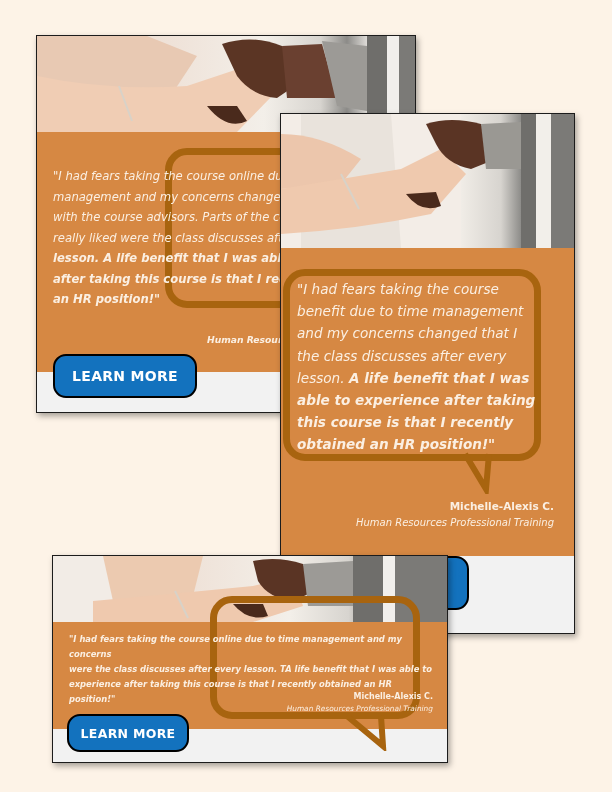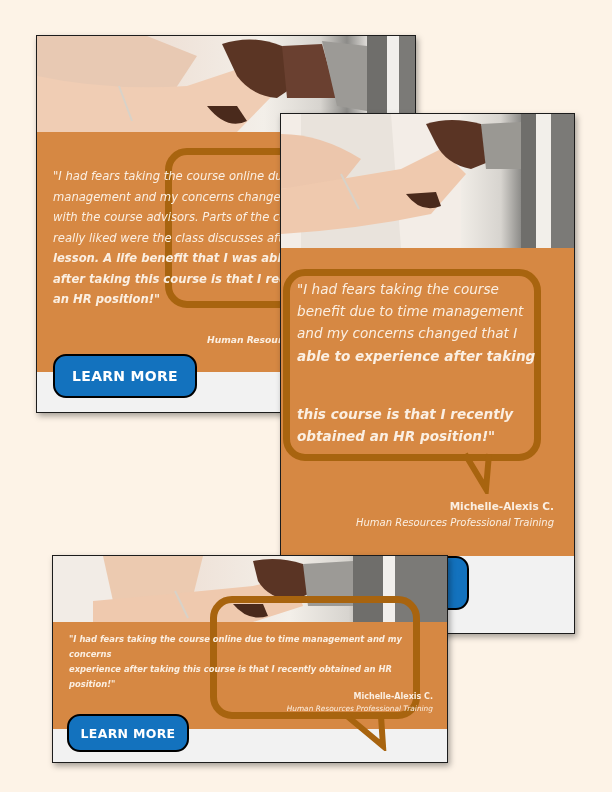--- a/index.html
+++ b/index.html
@@ -104,6 +104,7 @@
     <div>"I had fears taking the course</div>
     <div>benefit due to time management</div>
     <div>and my concerns changed that I</div>
+    <div>the class discusses after every</div>
     <div style="font-weight:700;font-style:italic;">able to experience after taking</div>
     <div style="font-weight:700;margin-top:36px;">this course is that I recently</div>
     <div style="font-weight:700;">obtained an HR position!"</div>

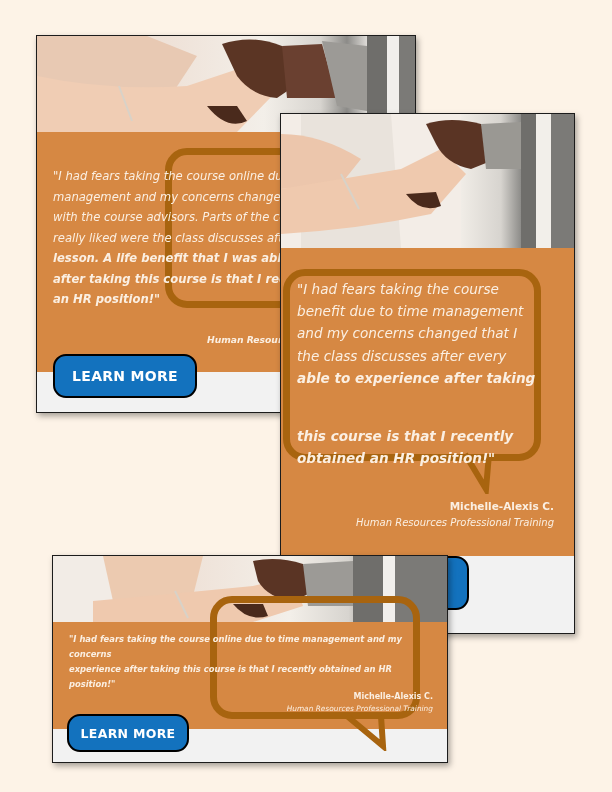--- a/index.html
+++ b/index.html
@@ -105,6 +105,7 @@
     <div>benefit due to time management</div>
     <div>and my concerns changed that I</div>
     <div>the class discusses after every</div>
+    <div><span>lesson. </span><b>A life benefit that I was</b></div>
     <div style="font-weight:700;font-style:italic;">able to experience after taking</div>
     <div style="font-weight:700;margin-top:36px;">this course is that I recently</div>
     <div style="font-weight:700;">obtained an HR position!"</div>

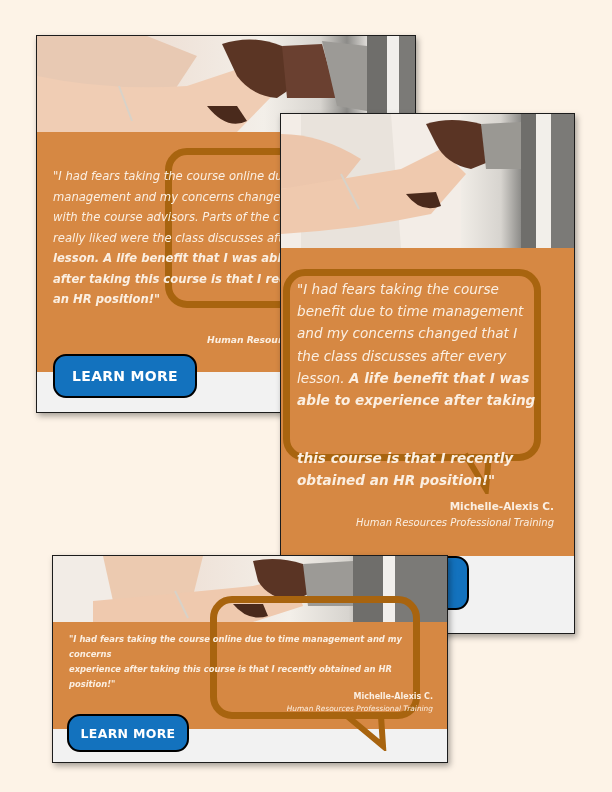--- a/index.html
+++ b/index.html
@@ -107,7 +107,7 @@
     <div>the class discusses after every</div>
     <div><span>lesson. </span><b>A life benefit that I was</b></div>
     <div style="font-weight:700;font-style:italic;">able to experience after taking</div>
-    <div style="font-weight:700;margin-top:36px;">this course is that I recently</div>
+    <div style="font-weight:700;">this course is that I recently</div>
     <div style="font-weight:700;">obtained an HR position!"</div>
   </div>
   <div class="name" style="right:20px; top:386px; font-size:10.5px;">Michelle-Alexis C.</div>

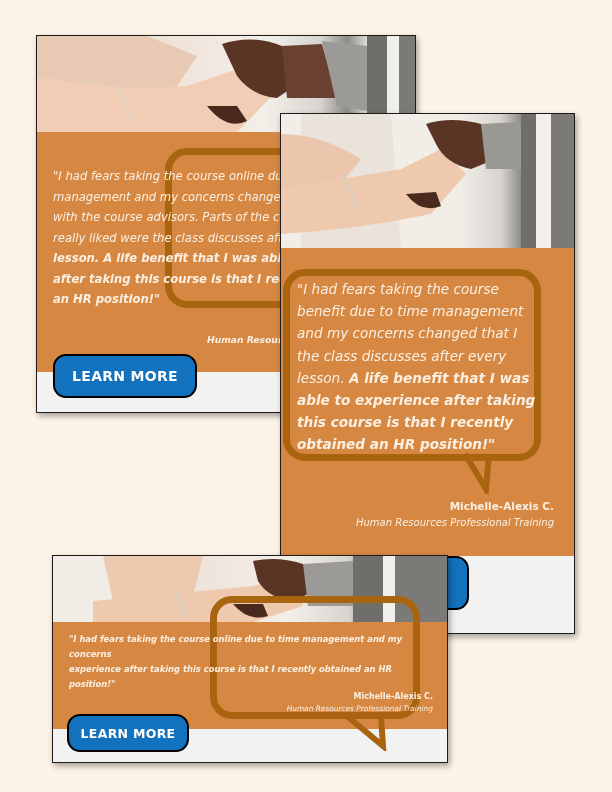--- a/index.html
+++ b/index.html
@@ -137,6 +137,7 @@
   </svg>
   <div class="quote" style="left:16px; top:76px; width:370px; font-size:8.4px; line-height:15px; font-weight:700;">
     <div>"I had fears taking the course online due to time management and my concerns</div>
+    <div>were the class discusses after every lesson. TA life benefit that I was able to</div>
     <div>experience after taking this course is that I recently obtained an HR position!"</div>
   </div>
   <div class="name" style="right:14px; top:136px; font-size:8px;">Michelle-Alexis C.</div>

